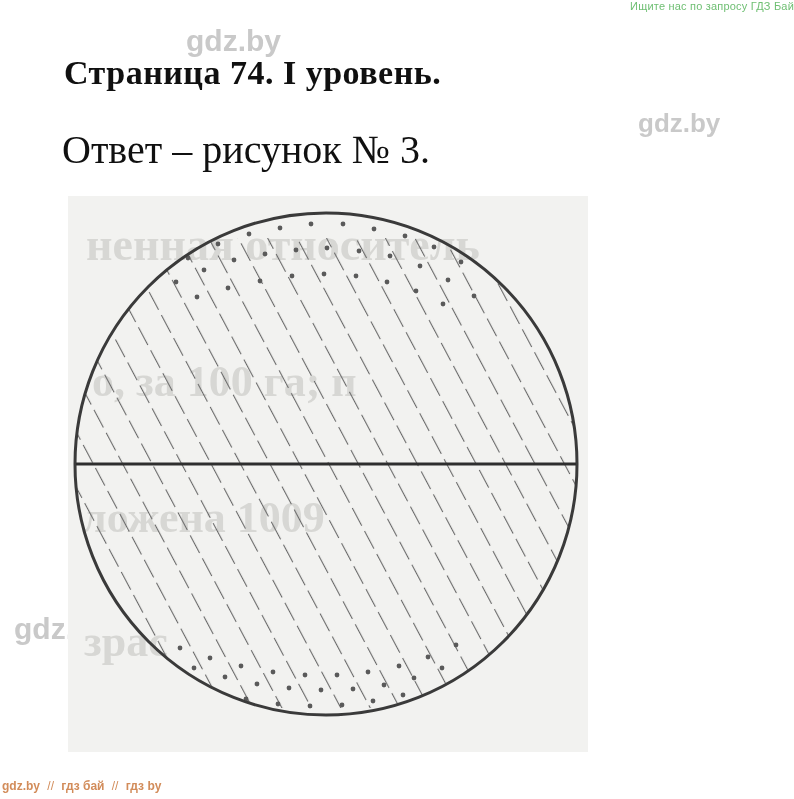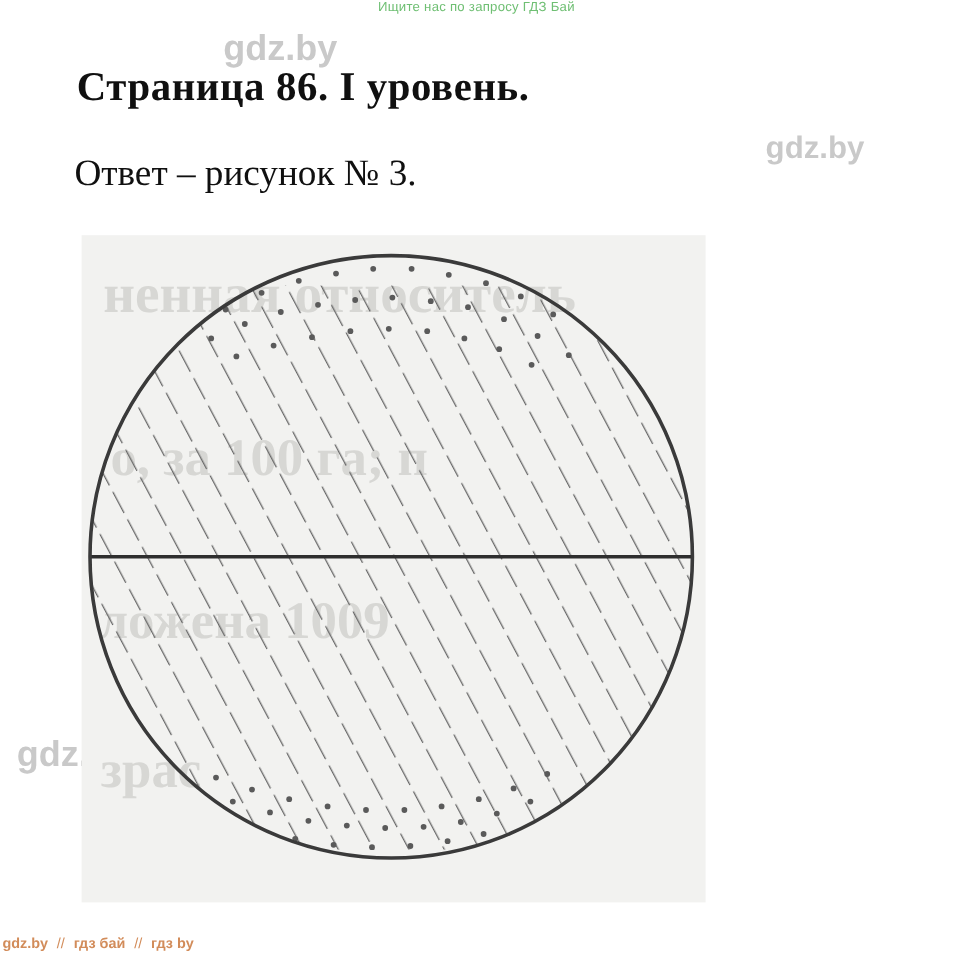--- a/index.html
+++ b/index.html
@@ -23,7 +23,7 @@
     top: 0px;
     left: 0;
     width: 100%;
-    text-align: center;
+    text-align: right;
     font-family: "Liberation Sans", sans-serif;
     font-size: 11px;
     color: #6fbf73;

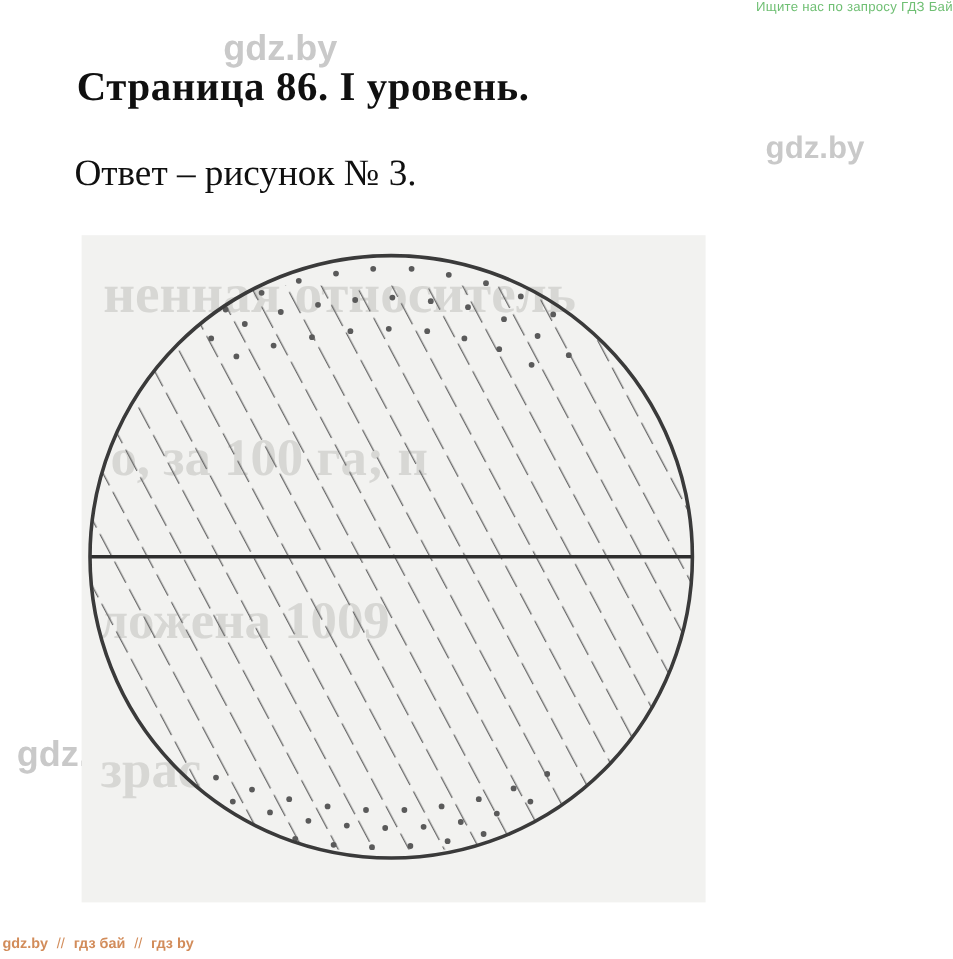--- a/index.html
+++ b/index.html
@@ -115,7 +115,7 @@
   <div class="wm wm-3">gdz.by</div>
   <div class="wm wm-4">gdz.by</div>
 
-  <div class="title">Страница 86. I уровень.</div>
+  <div class="title">Страница 74. I уровень.</div>
   <div class="subtitle">Ответ – рисунок № 3.</div>
 
   <div class="figure-box">

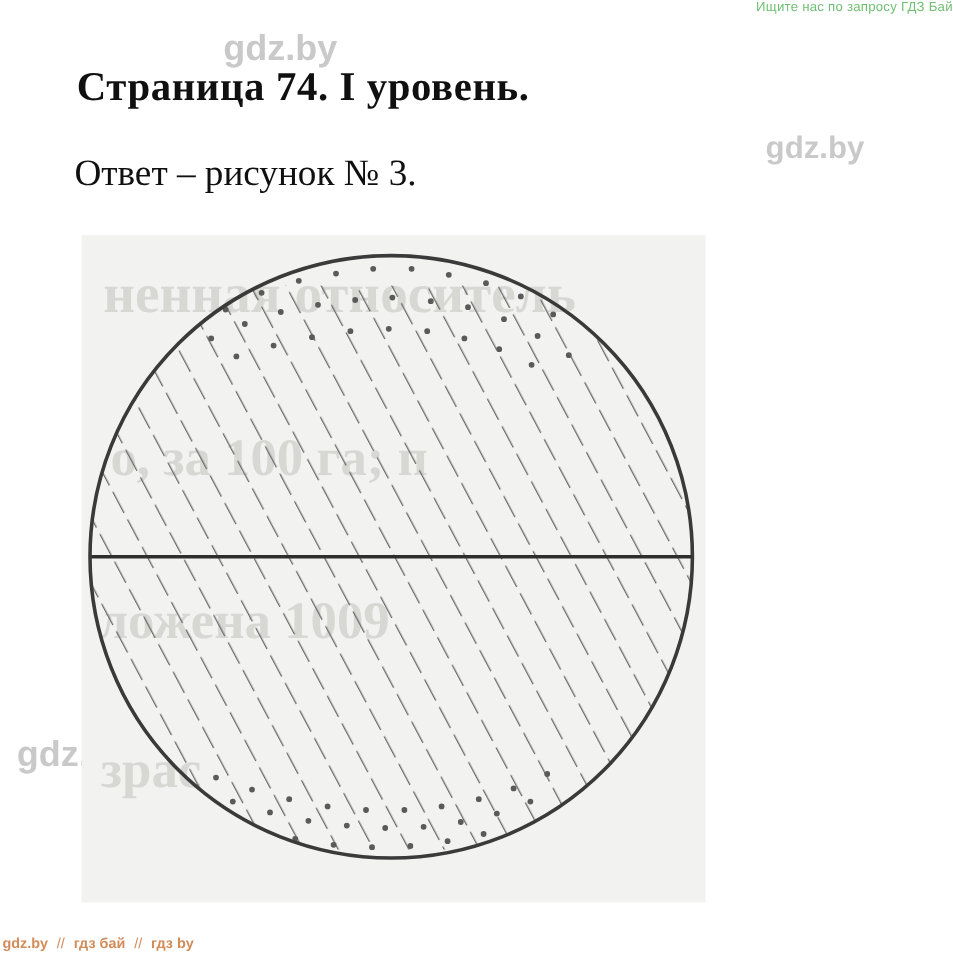--- a/index.html
+++ b/index.html
@@ -56,7 +56,7 @@
     position: absolute;
     top: 126px;
     left: 62px;
-    font-size: 31px;
+    font-size: 40px;
     color: #101010;
     font-family: "Liberation Serif", serif;
   }

